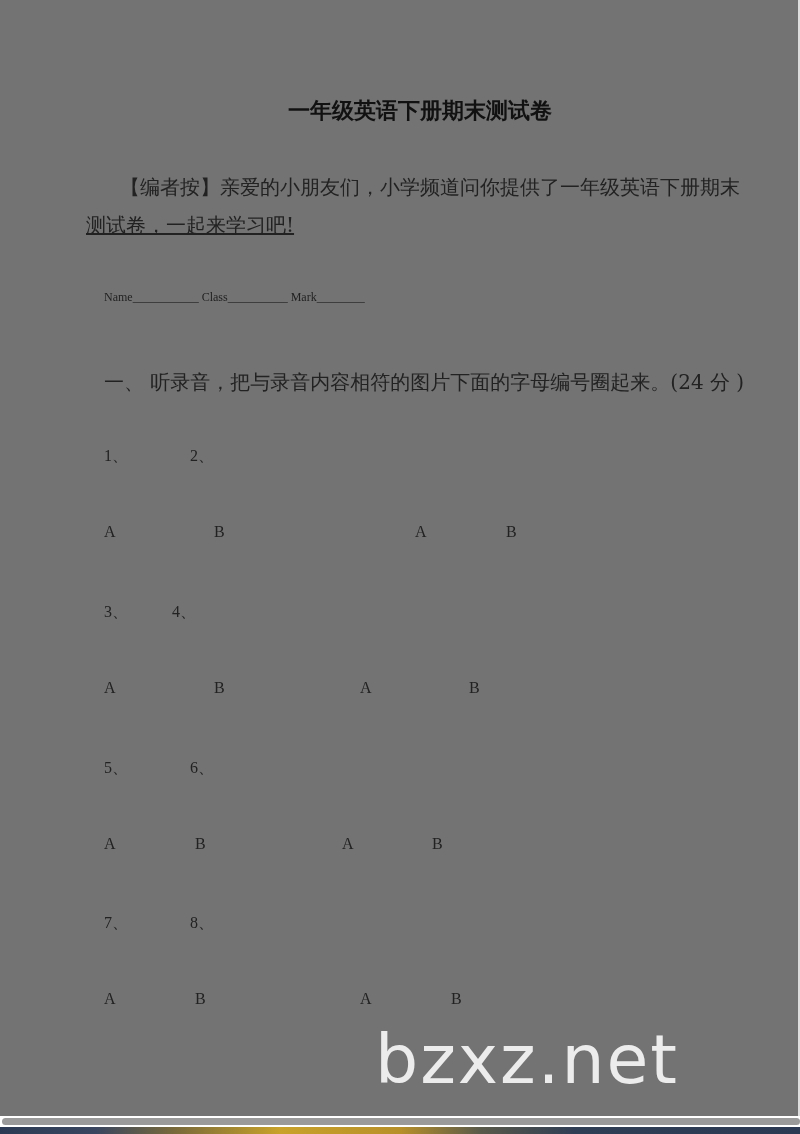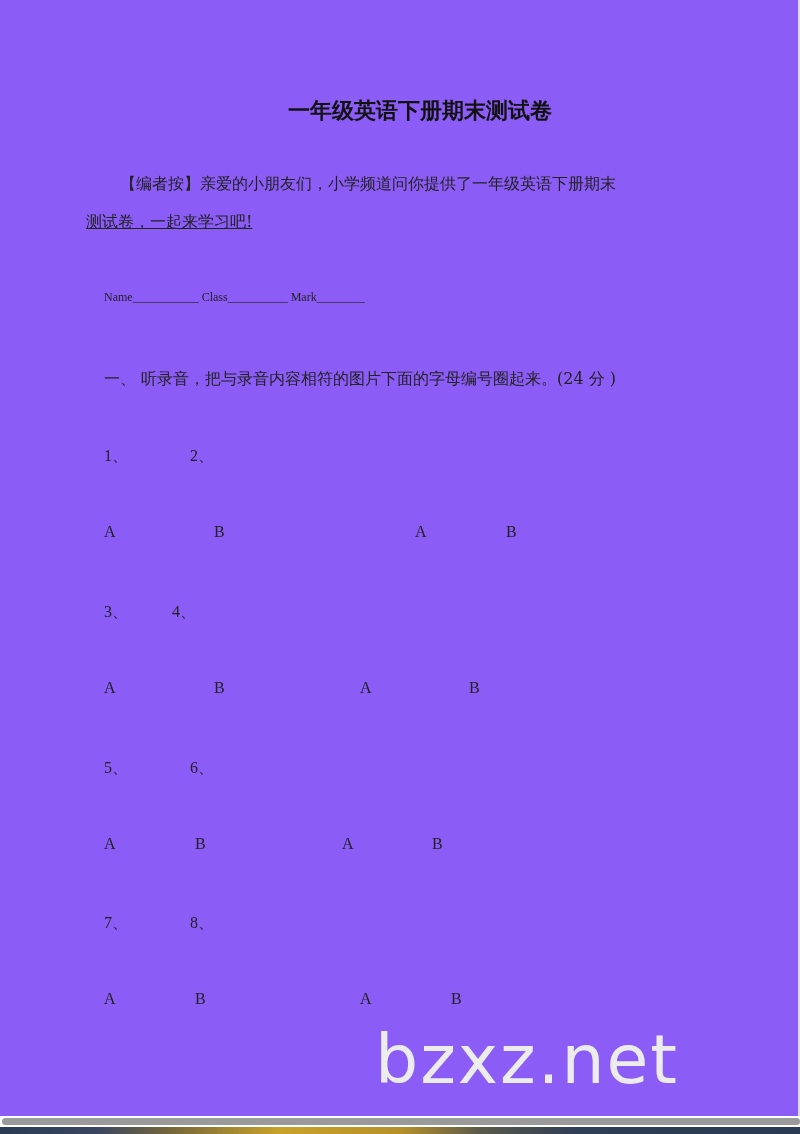--- a/index.html
+++ b/index.html
@@ -5,7 +5,7 @@
   html, body { margin: 0; padding: 0; }
   body { width: 800px; height: 1134px; background: #ffffff; position: relative; overflow: hidden;
          font-family: "DejaVu Serif", "Liberation Serif", serif; color: #222; }
-  .page { position: absolute; left: 0; top: 0; width: 800px; height: 1116px; background: #8b5cf6; border-right: 2px solid #ddd; box-sizing: border-box; }
+  .page { position: absolute; left: 0; top: 0; width: 800px; height: 1116px; background: #737373; border-right: 2px solid #ddd; box-sizing: border-box; }
   .title { position: absolute; left: 0; width: 840px; top: 96px; text-align: center;
            font-family: "DejaVu Sans", sans-serif; font-weight: bold; font-size: 22px; color: #111; letter-spacing: 0px; }
   .abs { position: absolute; font-size: 16px; white-space: nowrap; }

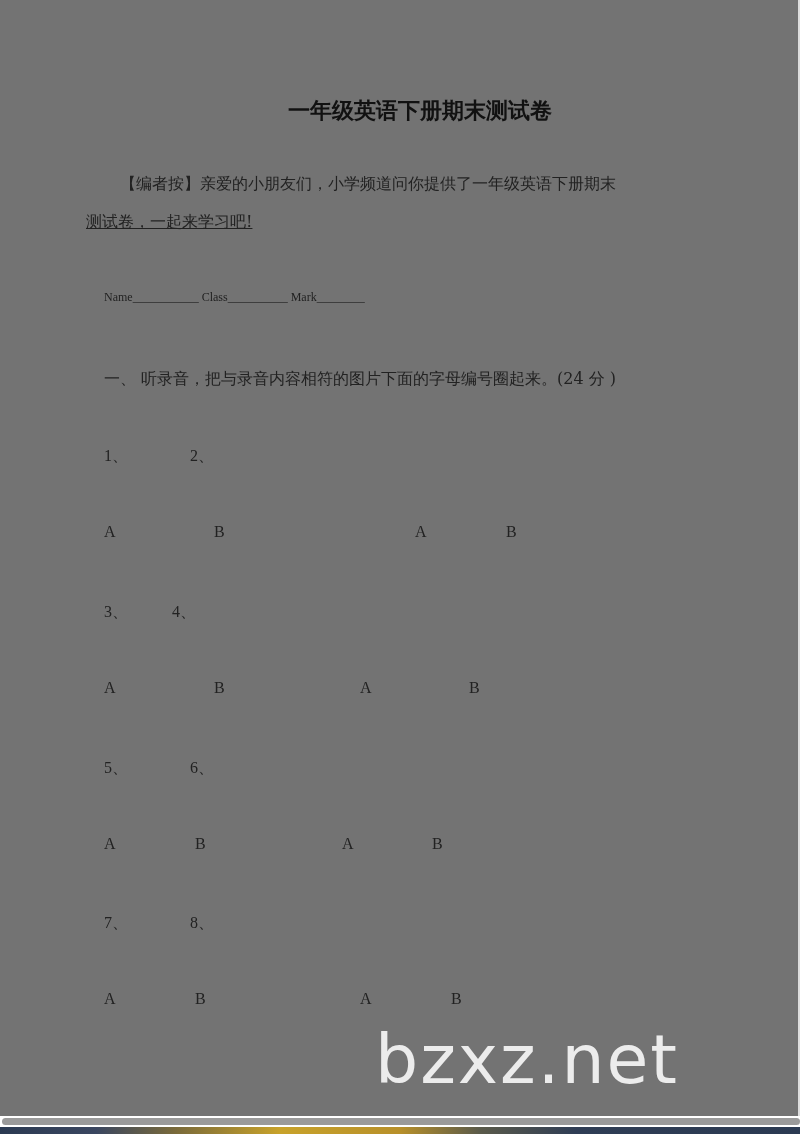--- a/index.html
+++ b/index.html
@@ -8,7 +8,7 @@
   .page { position: absolute; left: 0; top: 0; width: 800px; height: 1116px; background: #737373; border-right: 2px solid #ddd; box-sizing: border-box; }
   .title { position: absolute; left: 0; width: 840px; top: 96px; text-align: center;
            font-family: "DejaVu Sans", sans-serif; font-weight: bold; font-size: 22px; color: #111; letter-spacing: 0px; }
-  .abs { position: absolute; font-size: 16px; white-space: nowrap; }
+  .abs { position: absolute; font-size: 20px; white-space: nowrap; }
   .intro1 { left: 120px; top: 174px; }
   .intro2 { left: 86px; top: 212px; text-decoration: underline; }
   .fields { left: 104px; top: 290px; font-family: "Liberation Serif", serif; font-size: 12px; }

